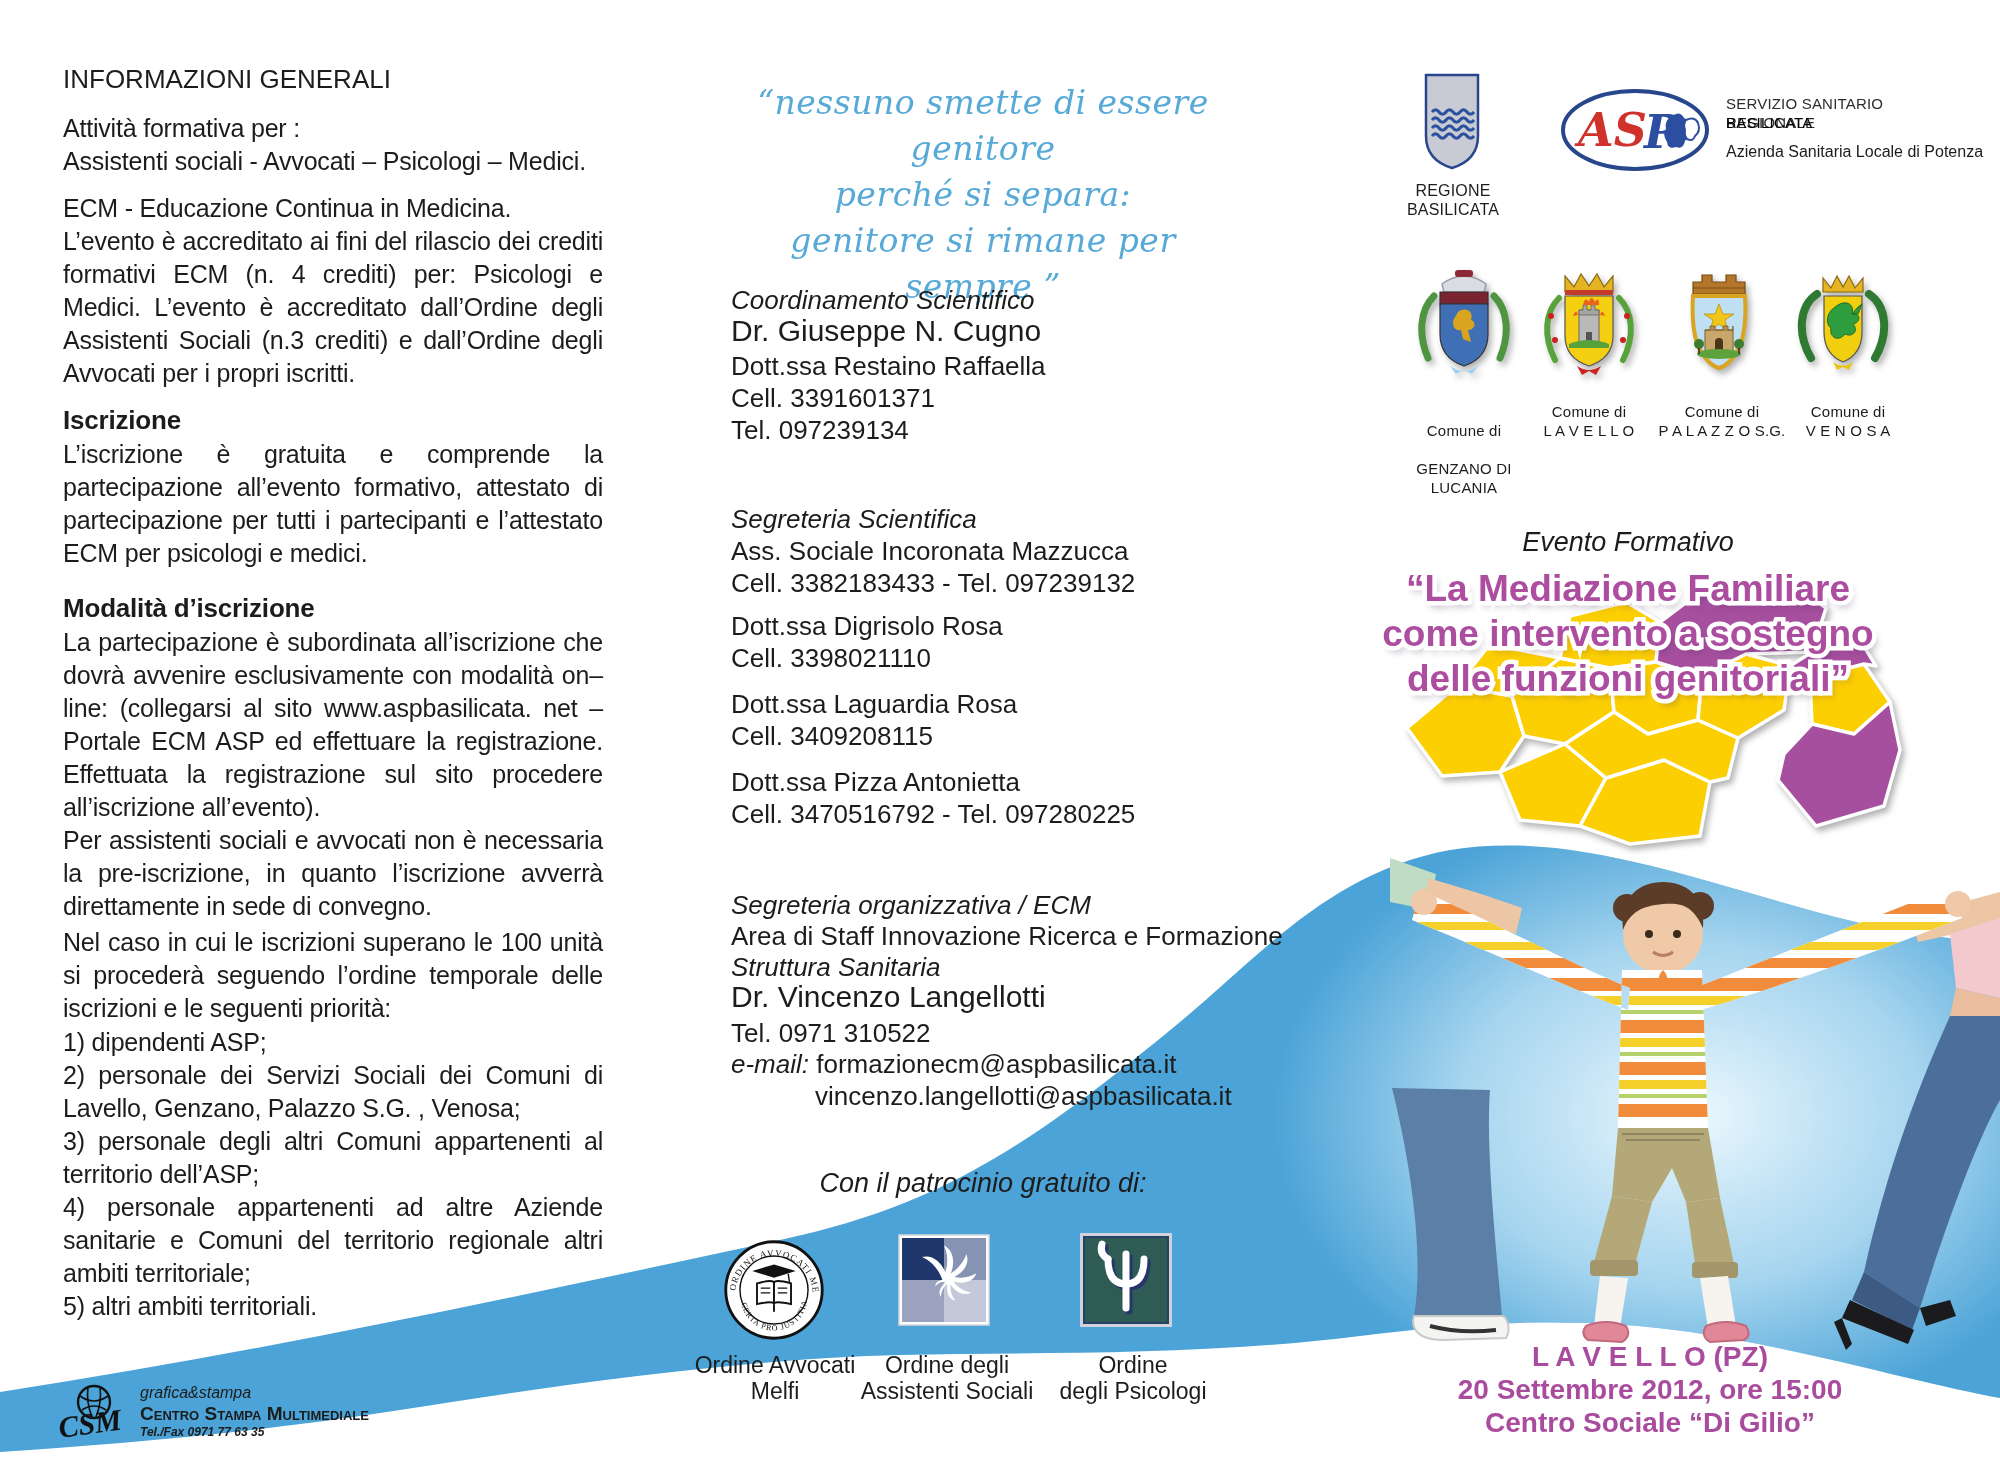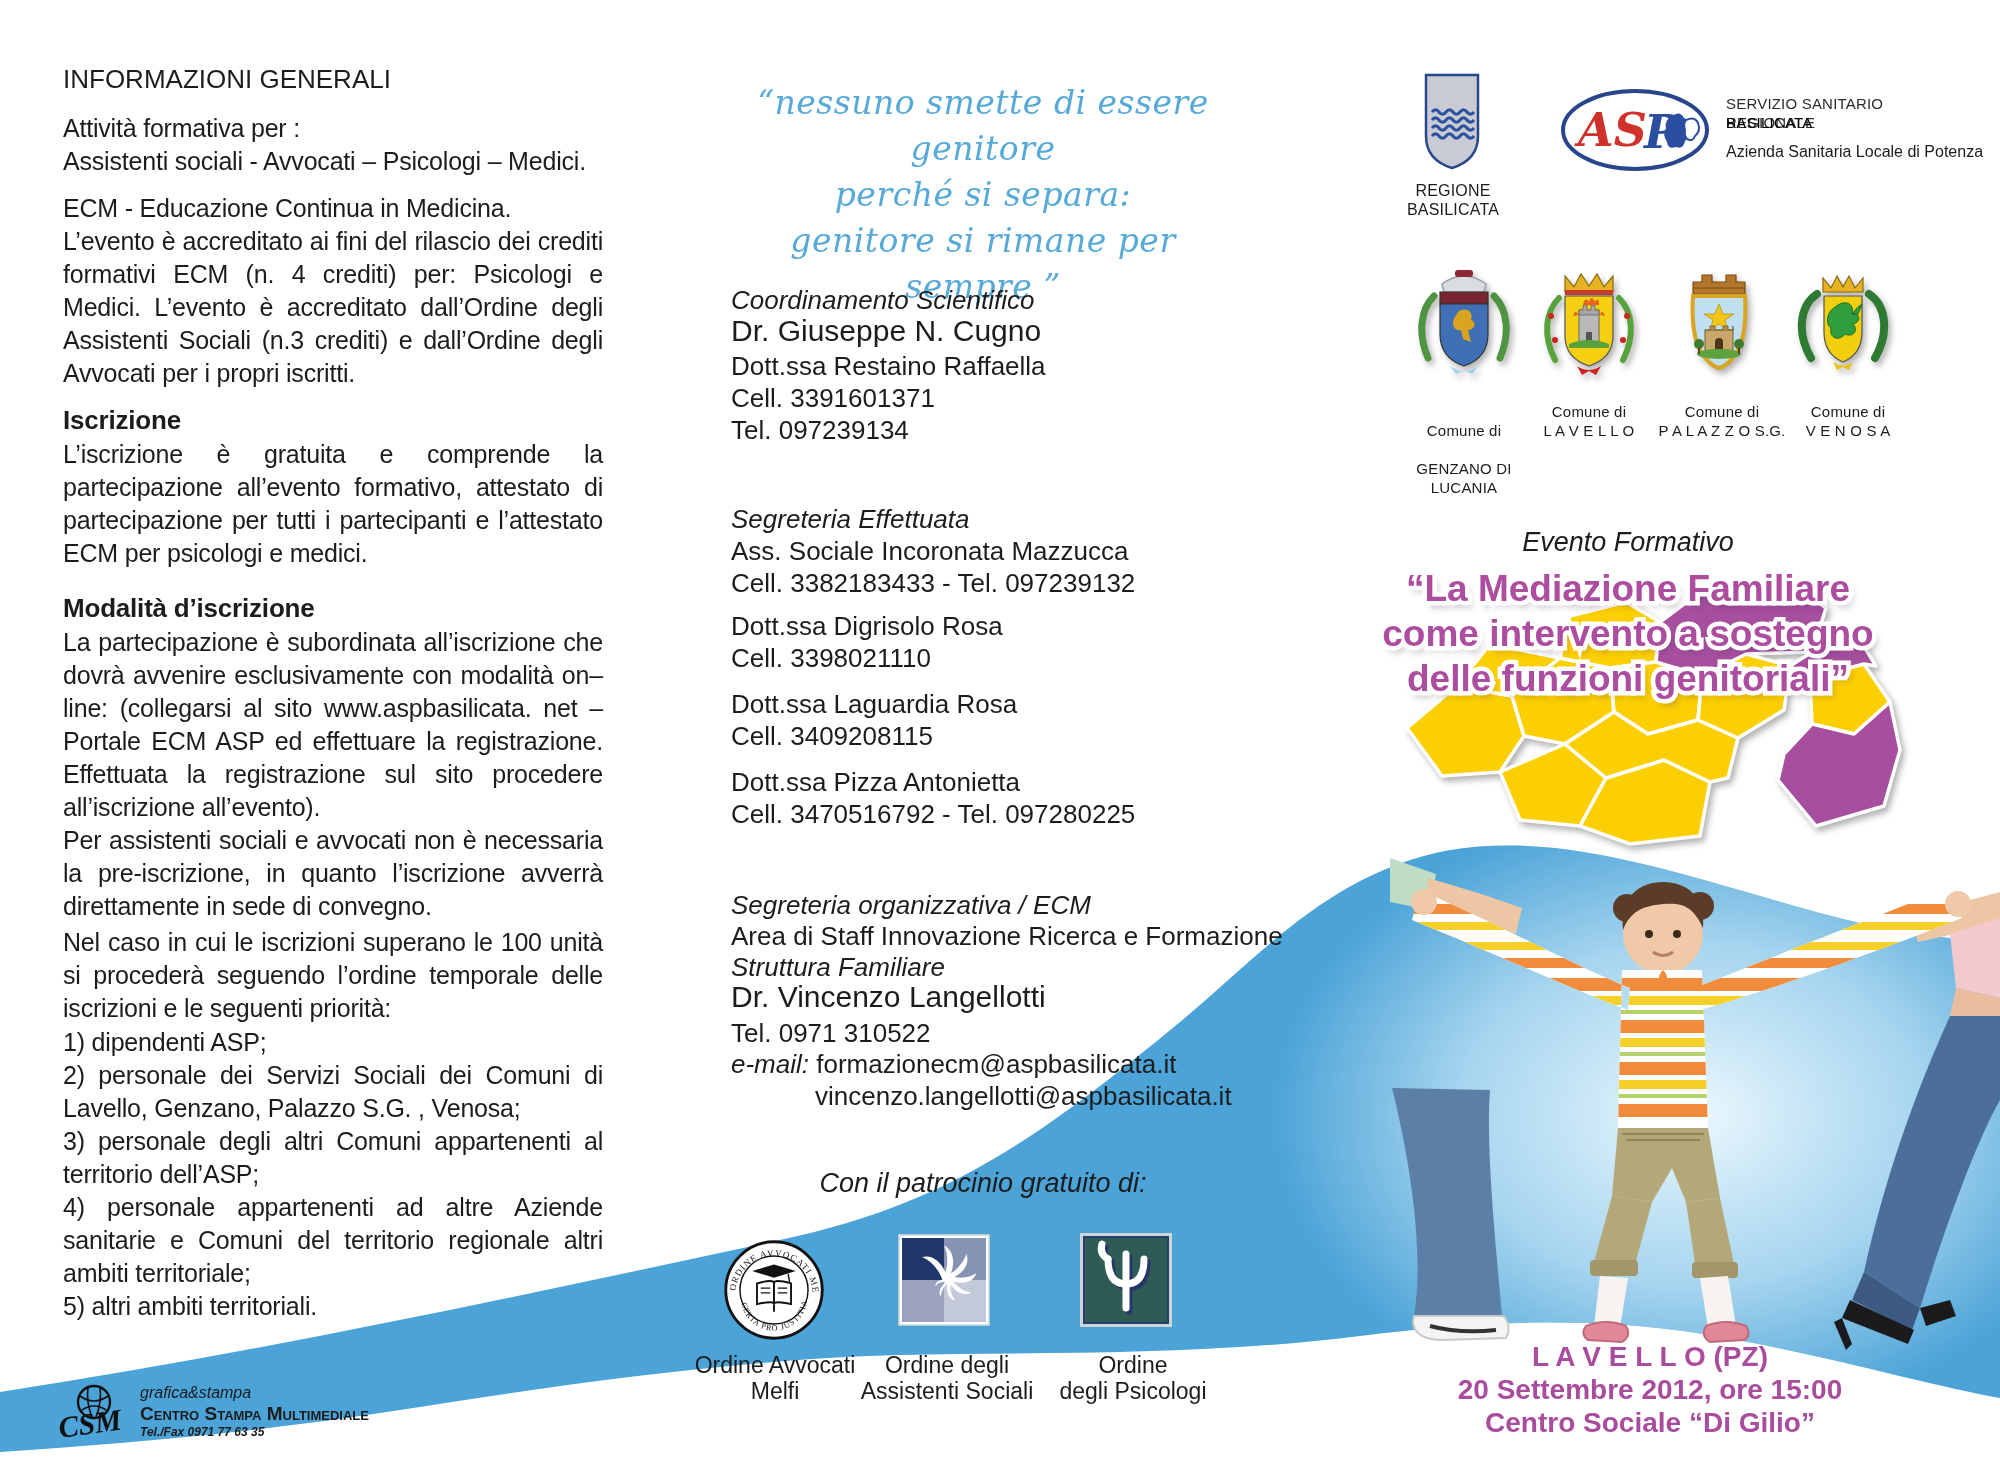--- a/index.html
+++ b/index.html
@@ -92,7 +92,7 @@
 Cell. 3391601371
 Tel. 097239134</div>
 
-  <div class="abs mid-txt it" style="left:731px;top:503px;">Segreteria Effettuata</div>
+  <div class="abs mid-txt it" style="left:731px;top:503px;">Segreteria Scientifica</div>
   <div class="abs mid-txt pre" style="left:731px;top:535px;">Ass. Sociale Incoronata Mazzucca
 Cell. 3382183433 - Tel. 097239132</div>
 

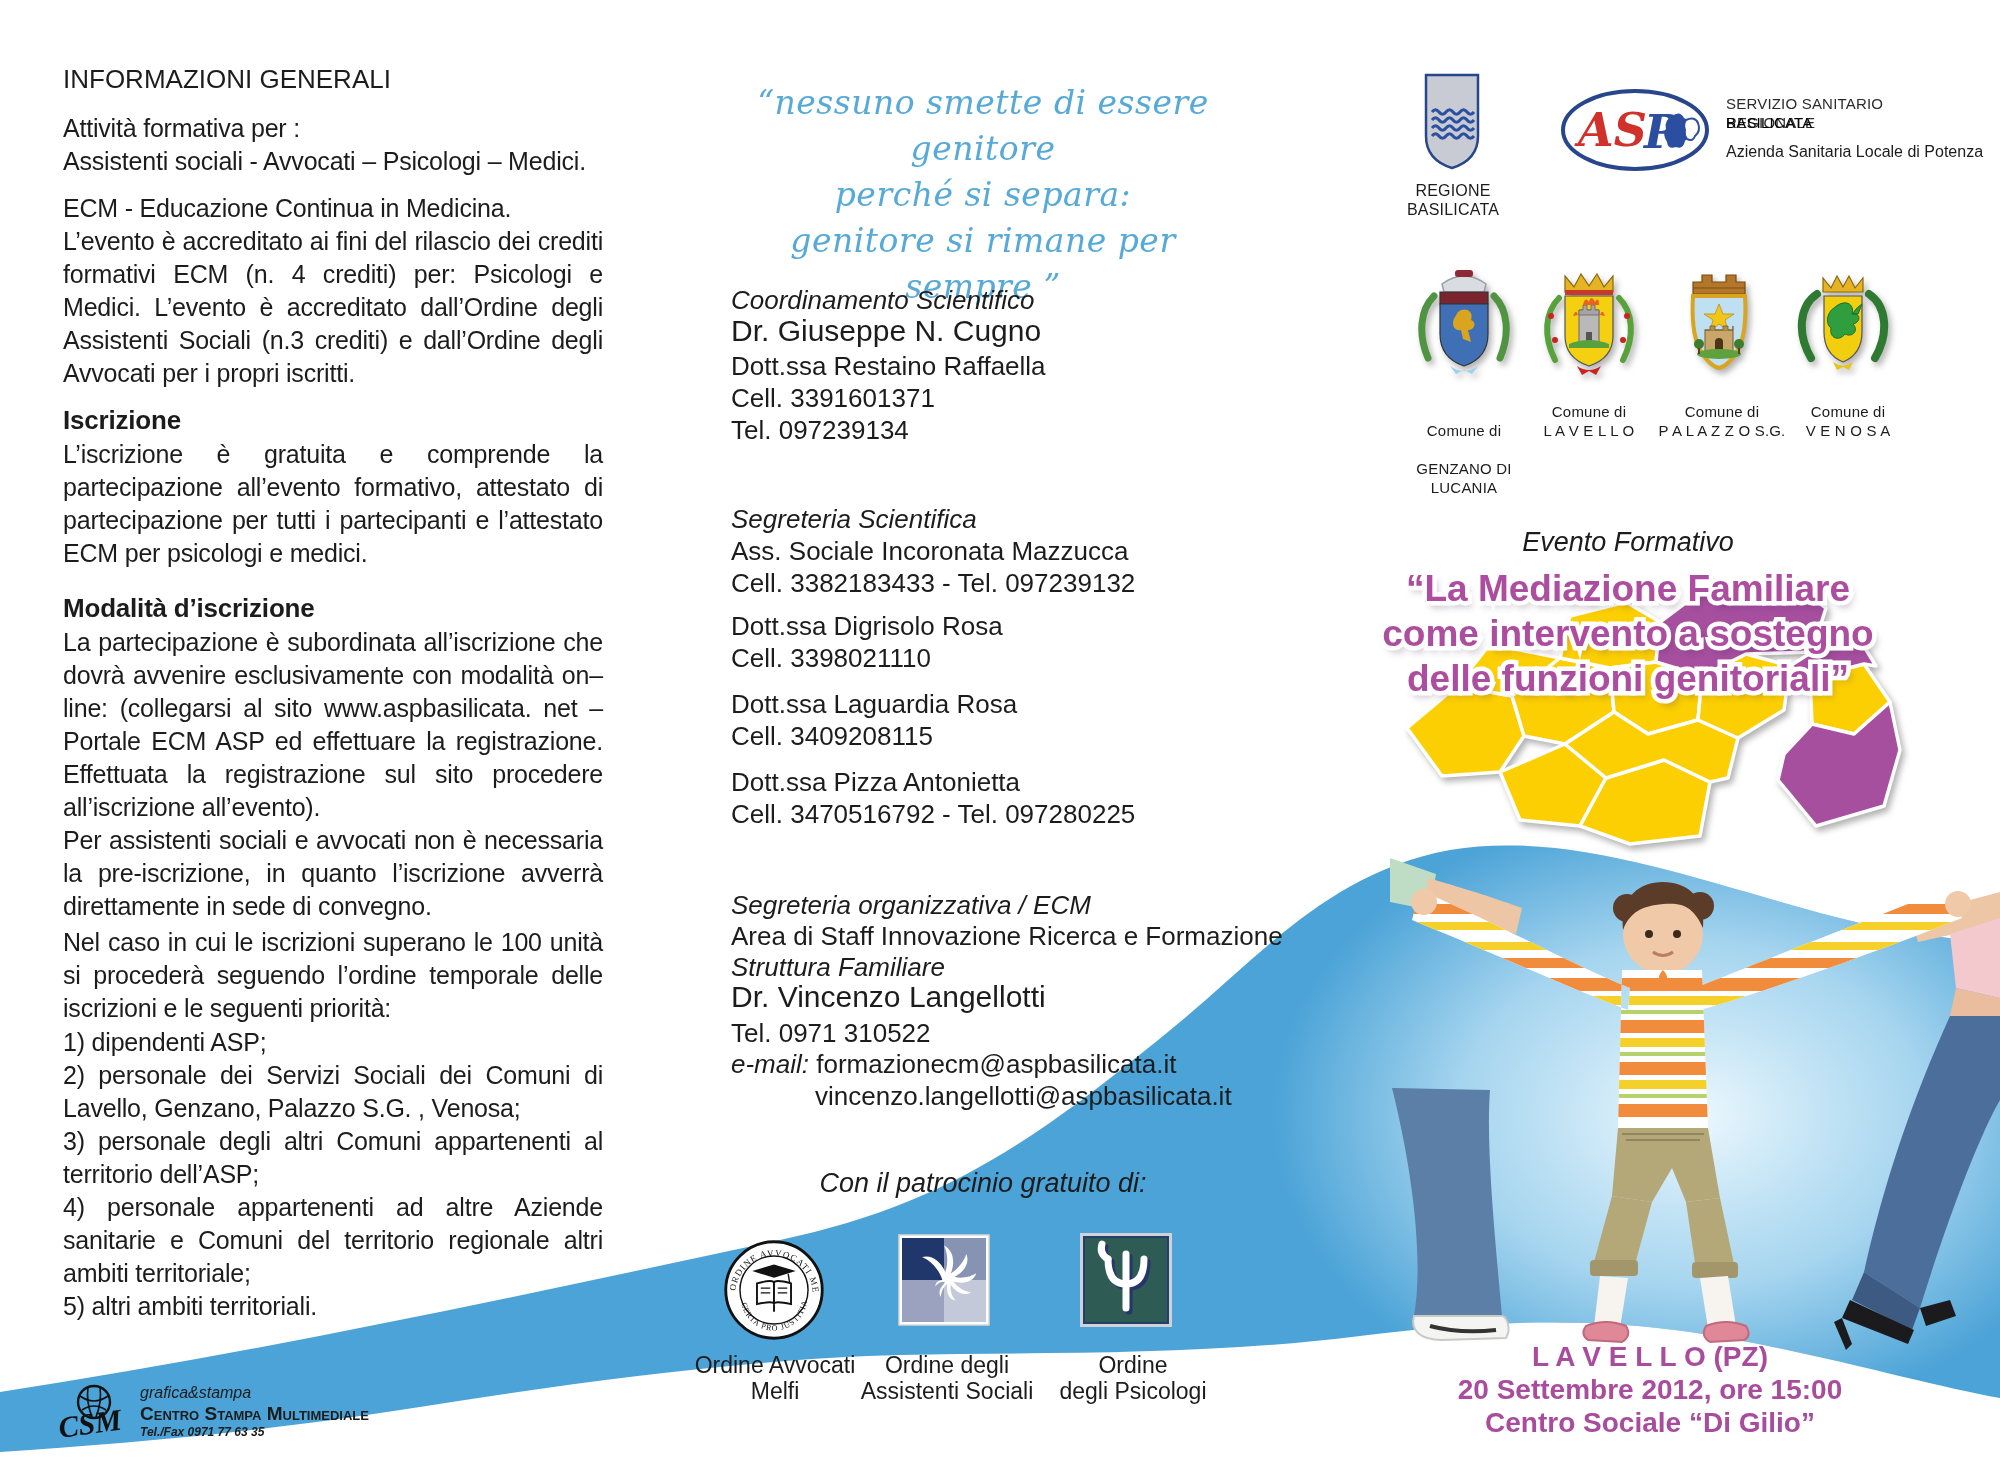--- a/index.html
+++ b/index.html
@@ -105,7 +105,7 @@
 
   <div class="abs mid-txt it" style="left:731px;top:889px;">Segreteria organizzativa / ECM</div>
   <div class="abs mid-txt" style="left:731px;top:920px;">Area di Staff Innovazione Ricerca e Formazione</div>
-  <div class="abs mid-txt it" style="left:731px;top:951px;">Struttura Familiare</div>
+  <div class="abs mid-txt it" style="left:731px;top:951px;">Struttura Sanitaria</div>
   <div class="abs mid-name" style="left:731px;top:980px;">Dr. Vincenzo Langellotti</div>
   <div class="abs mid-txt" style="left:731px;top:1017px;">Tel. 0971 310522</div>
   <div class="abs mid-txt" style="left:731px;top:1048px;">

